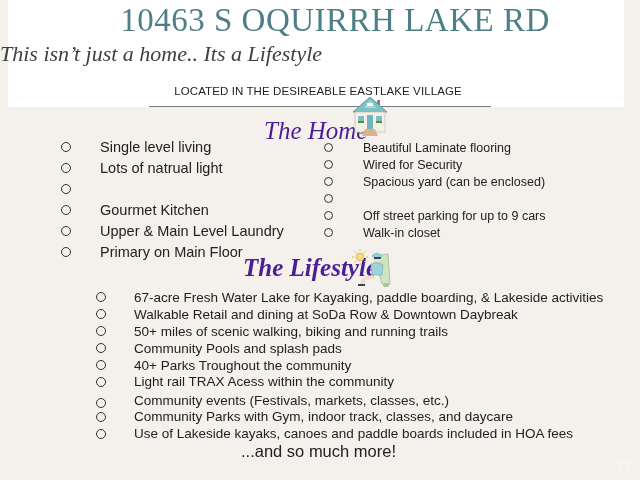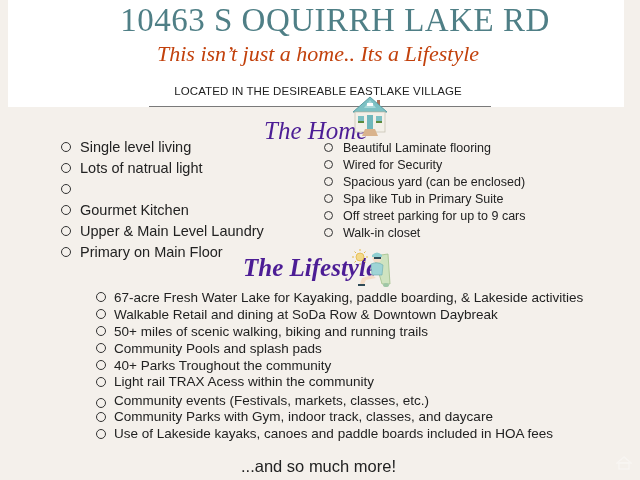--- a/index.html
+++ b/index.html
@@ -19,9 +19,9 @@
     color: #4f7f86; font-weight: normal; margin: 0;
   }
   .tagline {
-    position: absolute; left: 0; top: 41px; width: 636px; text-align: center;
+    position: absolute; left: 0; top: 41px; width: 636px; 
     font-family: "Liberation Serif", serif; font-style: italic; font-size: 22px;
-    color: #c2410c; margin: 0;
+    color: #404040; margin: 0;
   }
   .location {
     position: absolute; left: 0; top: 85px; width: 636px; text-align: center;

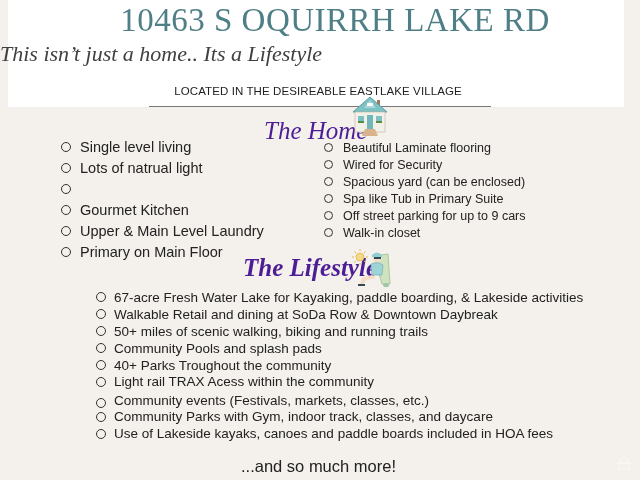--- a/index.html
+++ b/index.html
@@ -37,7 +37,7 @@
   }
   .icon { position: absolute; }
   ul.list { position: absolute; list-style: none; margin: 0; padding: 0; }
-  ul.list li { display: flex; align-items: center; white-space: nowrap; }
+  ul.list li { display: flex; align-items: center; white-space: nowrap; gap: 20px; }
   .bullet {
     display: inline-block; width: 8px; height: 8px; border: 1.3px solid #333;
     border-radius: 50%; margin-right: 8px; flex: none; background: transparent;

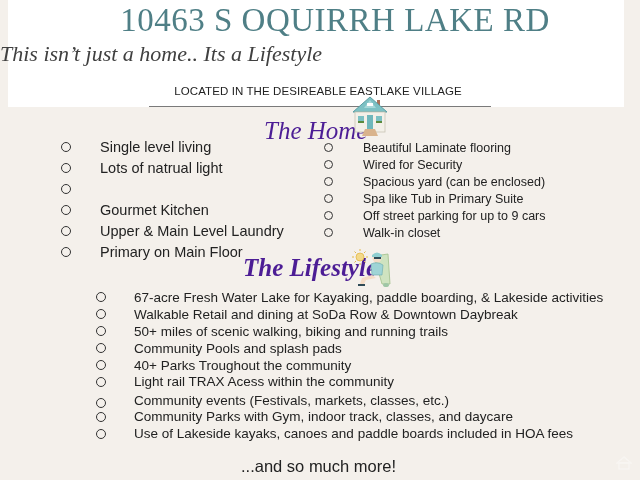--- a/index.html
+++ b/index.html
@@ -120,7 +120,6 @@
     </li>
   <li>
       <span class="bullet"></span>
-      <span>Spa like Tub in Primary Suite</span>
     </li>
   <li>
       <span class="bullet"></span>

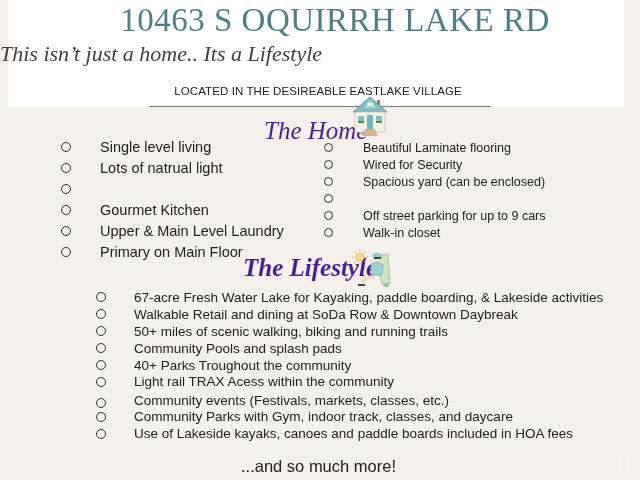--- a/index.html
+++ b/index.html
@@ -49,7 +49,7 @@
   #life-list li { font-size: 13.5px; height: 16.9px; }
   #life-list li .bullet { width: 8px; height: 8px; margin-right: 8px; }
   .closing {
-    position: absolute; left: 241px; top: 442px; font-size: 16.5px; color: #222; margin-top: 15px;
+    position: absolute; left: 241px; top: 442px; font-size: 16.5px; color: #222;
   }
   .watermark { position: absolute; right: 8px; bottom: 6px; opacity: 0.35; }
 </style>

